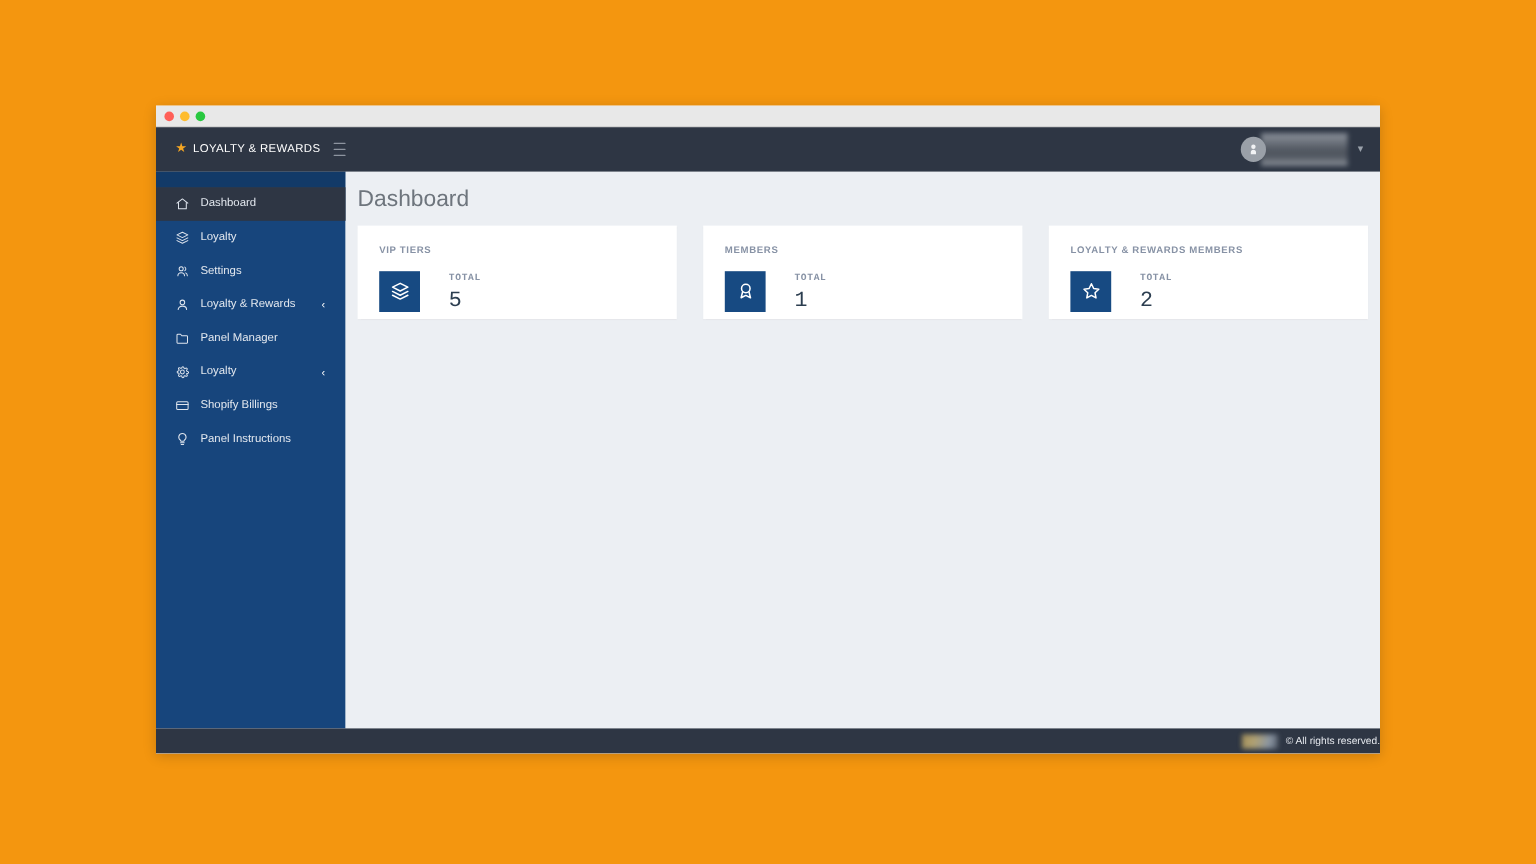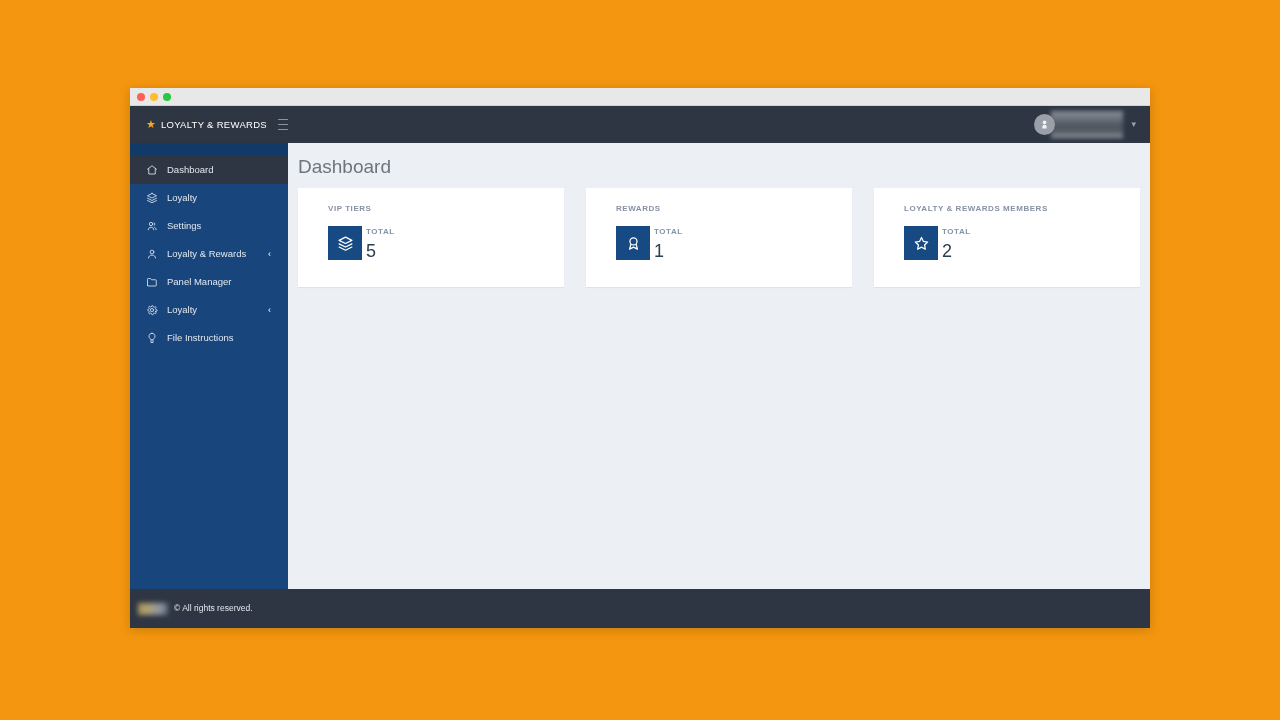--- a/index.html
+++ b/index.html
@@ -206,8 +206,8 @@
   .stat-card {
     flex: 1 1 0;
     background: #ffffff;
-    height: 99px;
-    padding: 17px 18px 0 30px;
+    height: 78px;
+    padding: 17px 18px 0 18px;
     box-shadow: 0 1px 1px rgba(0,0,0,0.05);
   }
   .card-label {

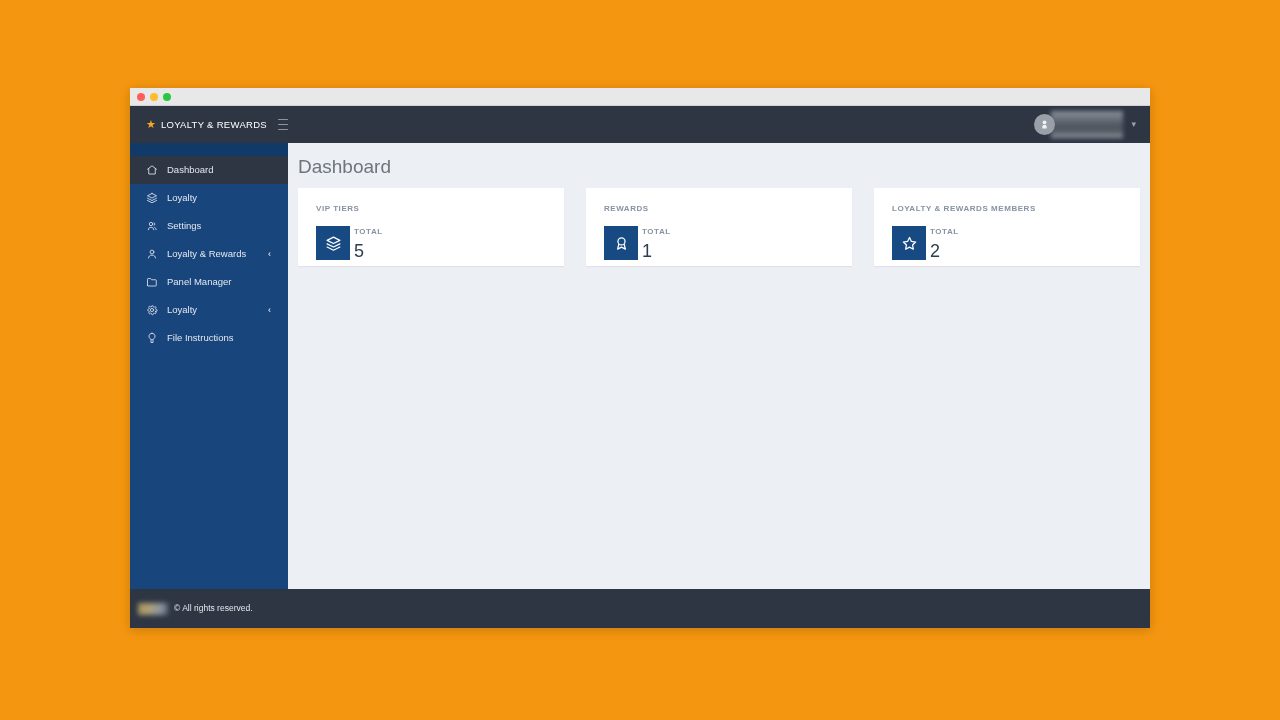--- a/index.html
+++ b/index.html
@@ -418,7 +418,7 @@
         </div>
 
         <div class="stat-card">
-          <div class="card-label">REWARDS</div>
+          <div class="card-label">MEMBERS</div>
           <div class="card-body">
             <div class="card-icon-box">
               <svg width="17" height="17" viewBox="0 0 24 24" fill="none" stroke="currentColor" stroke-width="1.8" stroke-linecap="round" stroke-linejoin="round">

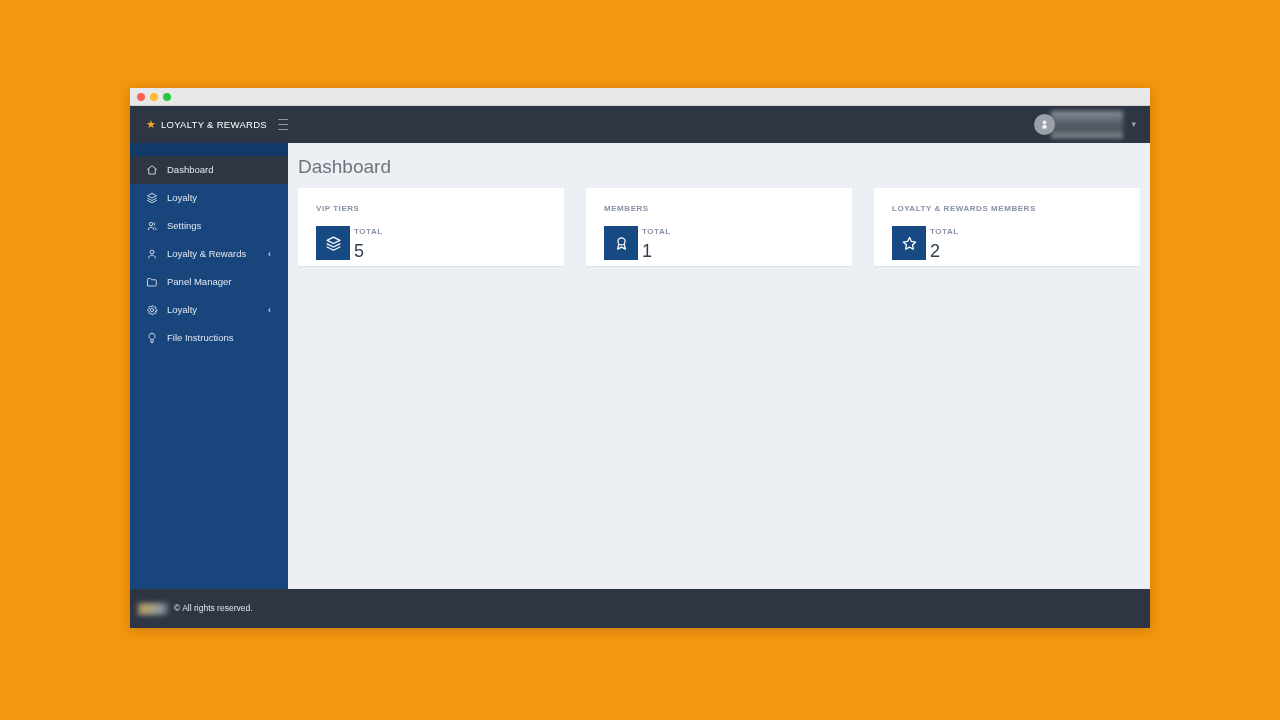--- a/index.html
+++ b/index.html
@@ -220,8 +220,9 @@
   }
   .card-body {
     display: flex;
-    align-items: flex-end;
-    gap: 4px;
+    align-items: center;
+    gap: 24px;
+    font-family: Liberation Mono, monospace;
   }
   .card-icon-box {
     width: 34px;

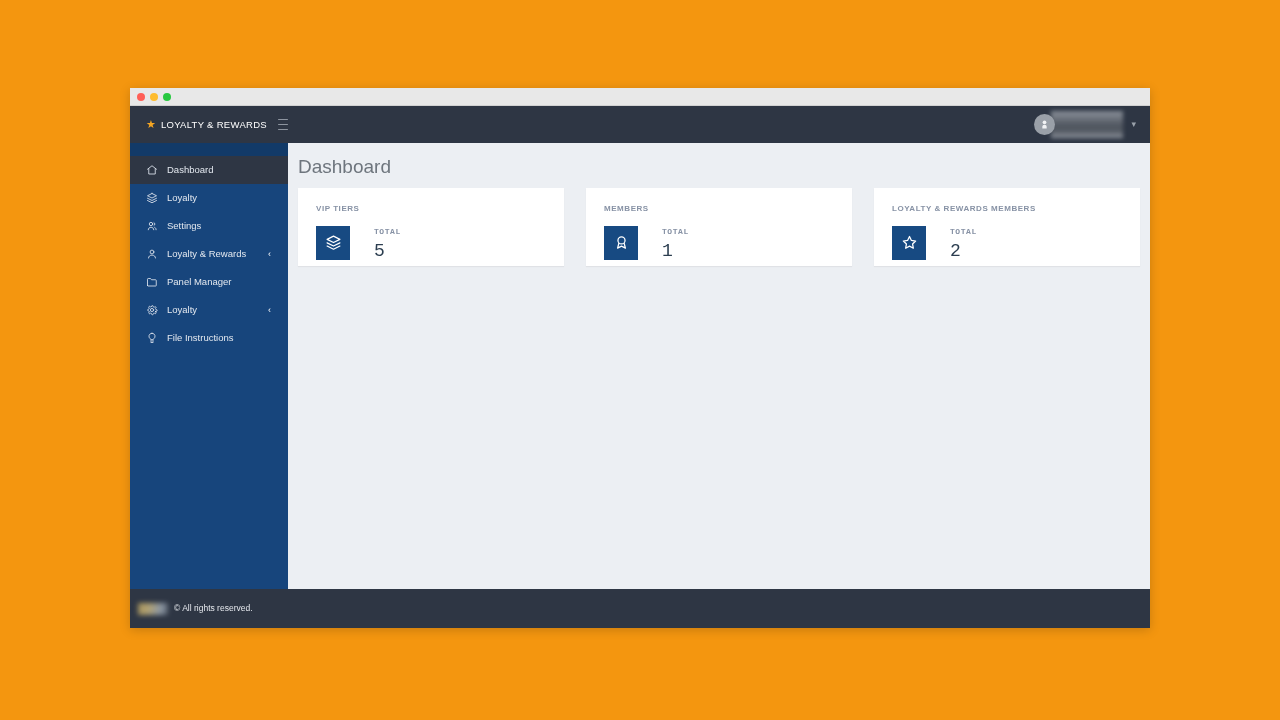--- a/index.html
+++ b/index.html
@@ -381,6 +381,15 @@
         <span class="nav-chevron">‹</span>
       </div>
 
+      <div class="nav-item">
+        <span class="nav-icon">
+          <svg width="12" height="12" viewBox="0 0 24 24" fill="none" stroke="currentColor" stroke-width="1.7" stroke-linecap="round" stroke-linejoin="round">
+            <rect x="2.5" y="5.5" width="19" height="13" rx="1.8"></rect>
+            <path d="M2.5 10h19"></path>
+          </svg>
+        </span>
+        <span class="nav-label">Shopify Billings</span>
+      </div>
 
       <div class="nav-item">
         <span class="nav-icon">

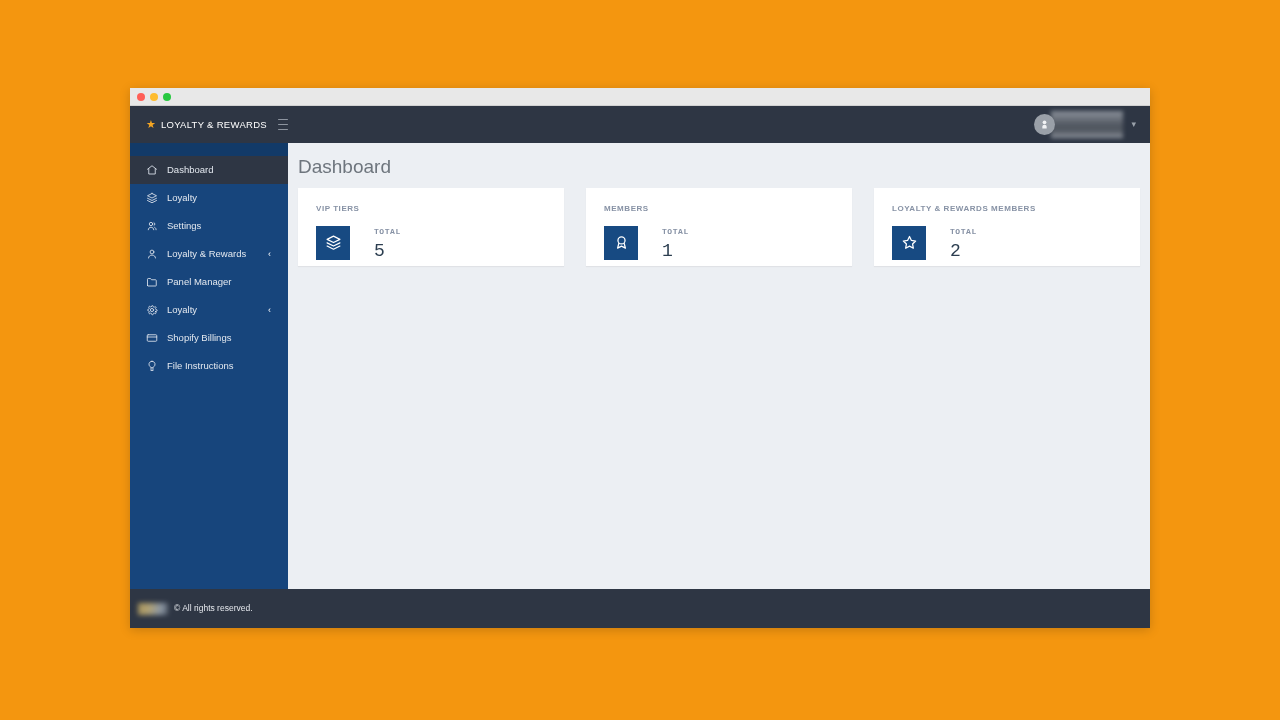--- a/index.html
+++ b/index.html
@@ -399,7 +399,7 @@
             <path d="M12 2.5a6 6 0 00-3.5 10.9c.6.5 1 1.2 1 2h5c0-.8.4-1.5 1-2A6 6 0 0012 2.5z"></path>
           </svg>
         </span>
-        <span class="nav-label">File Instructions</span>
+        <span class="nav-label">Panel Instructions</span>
       </div>
 
       <div class="sidebar-fill"></div>

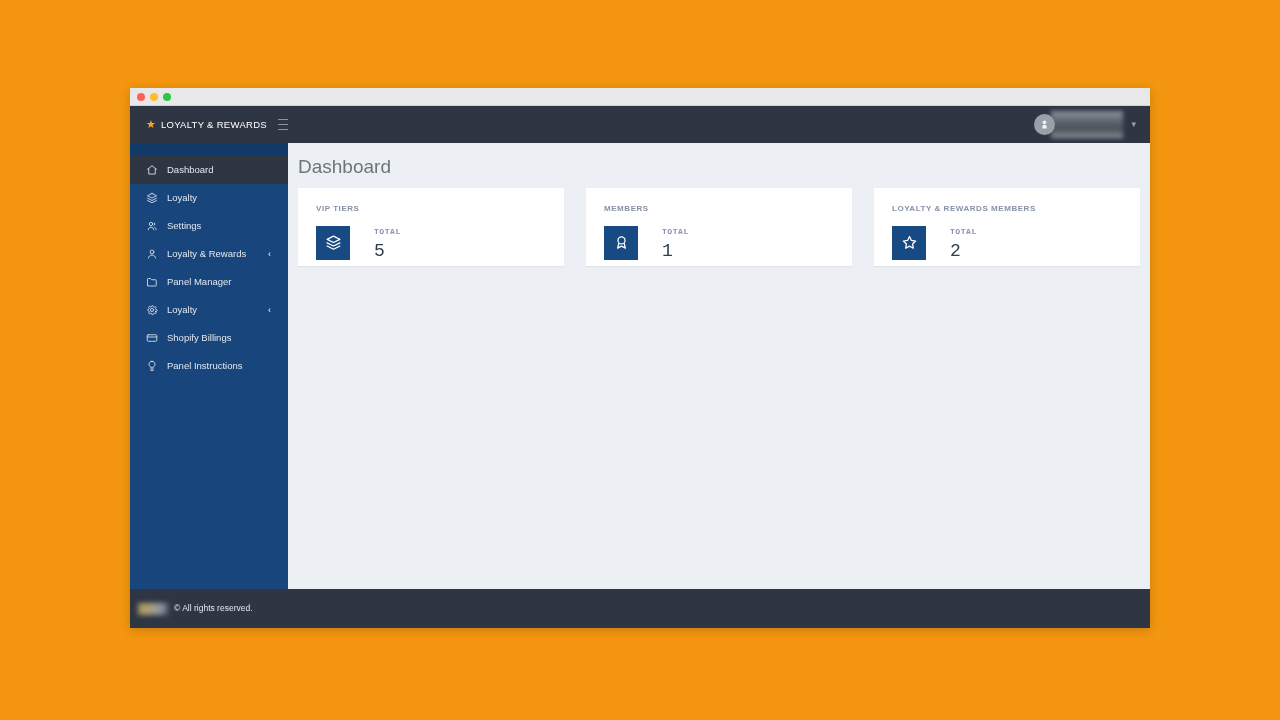--- a/index.html
+++ b/index.html
@@ -254,12 +254,13 @@
 
   
   .app-footer {
-    height: 39px;
+    height: 21px;
     background: #2e3644;
     display: flex;
     align-items: center;
     flex: 0 0 auto;
     position: relative;
+    justify-content: flex-end;
   }
   .footer-blur {
     width: 30px;

